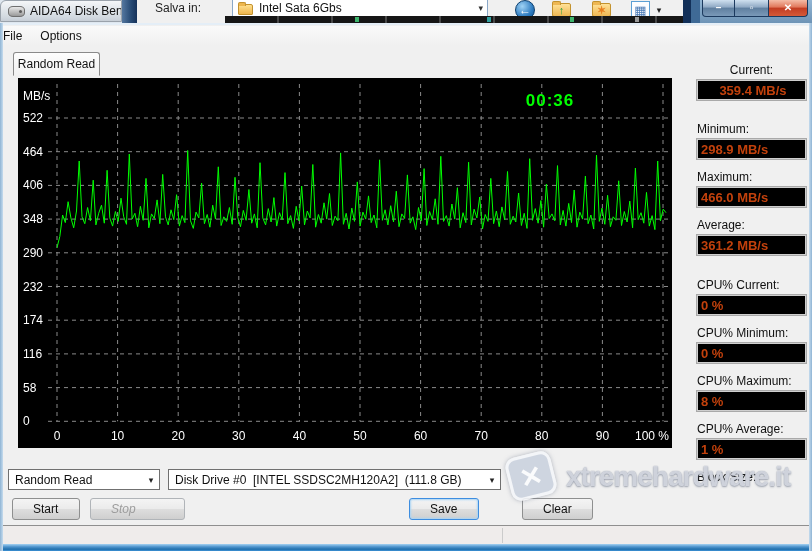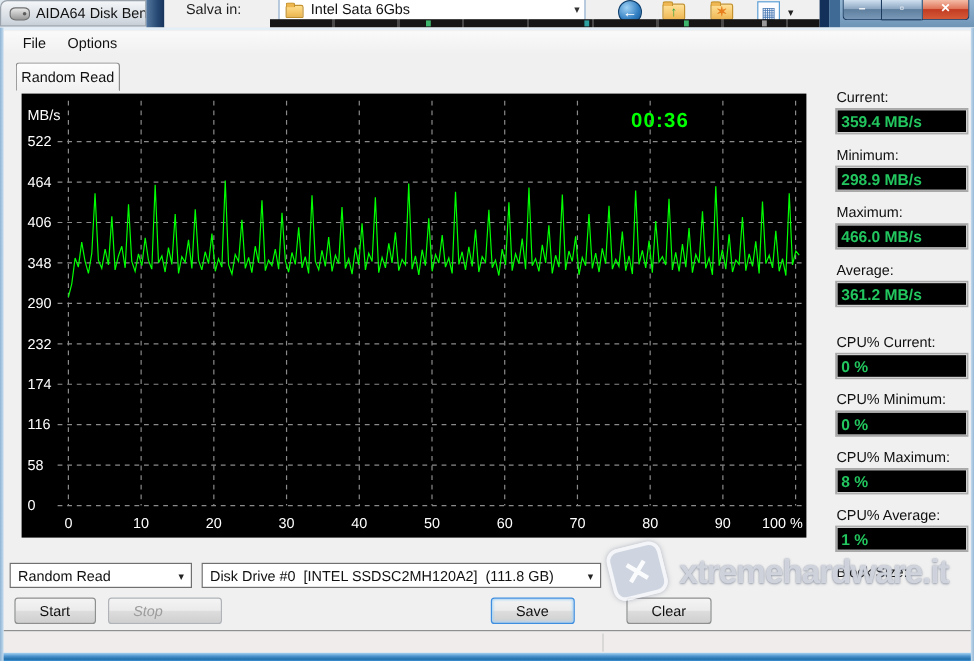--- a/index.html
+++ b/index.html
@@ -52,7 +52,7 @@
 
   .menubar { position:absolute; left:3px; top:3px; width:806px; height:19px; background:linear-gradient(180deg,#fafafa,#f0f0f0); font-size:12px; color:#111; display:flex; align-items:center; }
   .menu-item { padding:2px 9px; cursor:default; }
-  .menu-item:first-child { padding-left:16px; }
+  .menu-item:first-child { padding-left:0; }
 
   .tab { position:absolute; left:13px; top:29px; width:87px; height:24px; background:linear-gradient(180deg,#fdfdfd,#f1f1f1); border:1px solid #8a8a8a; border-bottom:1px solid #f0f0f0; border-radius:3px 3px 0 0; font-size:12px; color:#111; text-align:center; padding-top:4px; }
 

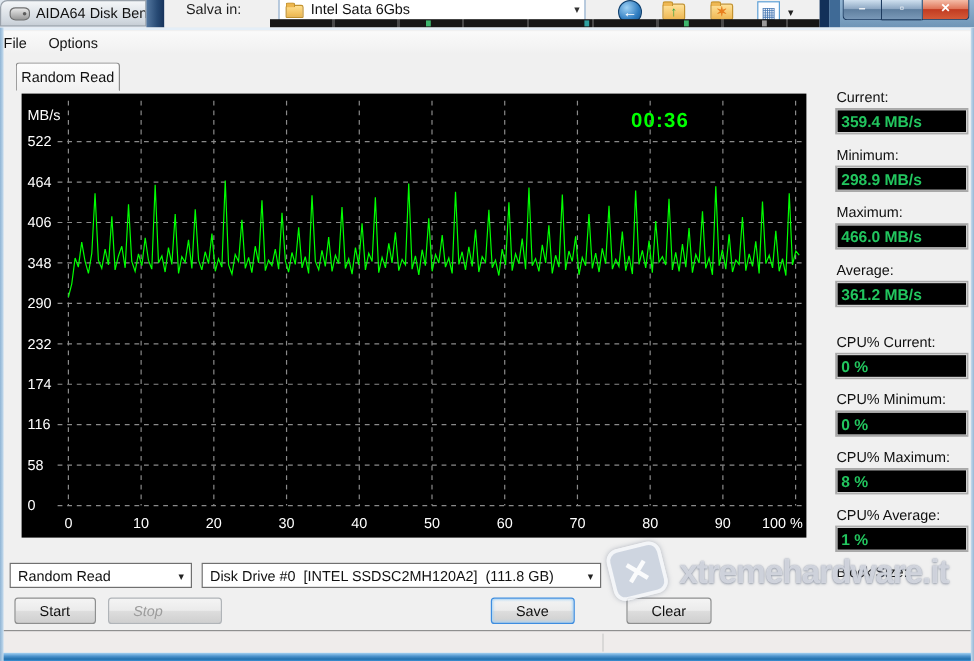--- a/index.html
+++ b/index.html
@@ -66,7 +66,7 @@
   .stat { position:absolute; left:697px; width:109px; }
   .stat .slabel { font-size:12px; color:#101010; white-space:nowrap; }
   .stat .sval { margin-top:3px; height:20px; background:#000; border:1px solid #cfcfcf; outline:1px solid #a9a9a9; color:#22c55e; font-weight:bold; font-size:13px; padding:2px 0 0 3px; white-space:nowrap; }
-  .stat.s0 { top:51px; } .stat.s1 { top:99px; } .stat.s2 { top:147px; } .stat.s3 { top:195px; }
+  .stat.s0 { top:40px;text-align:center; } .stat.s1 { top:99px; } .stat.s2 { top:147px; } .stat.s3 { top:195px; }
   .stat.s4 { top:255px; } .stat.s5 { top:303px; } .stat.s6 { top:351px; } .stat.s7 { top:399px; }
   .stat.s8 { top:447px; }
 

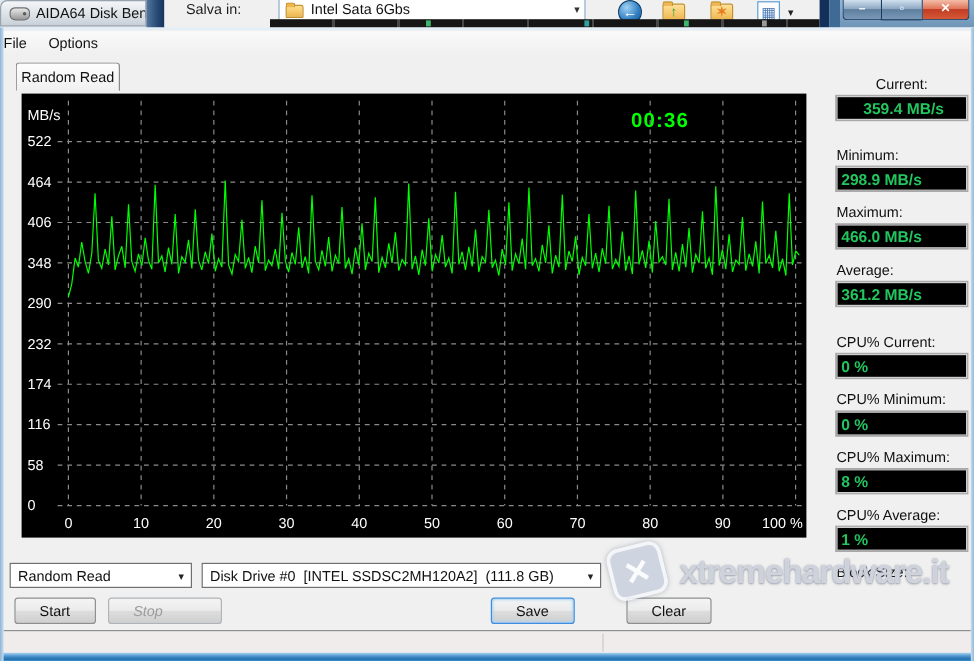--- a/index.html
+++ b/index.html
@@ -65,7 +65,7 @@
   .stats-panel { position:absolute; left:0; top:0; }
   .stat { position:absolute; left:697px; width:109px; }
   .stat .slabel { font-size:12px; color:#101010; white-space:nowrap; }
-  .stat .sval { margin-top:3px; height:20px; background:#000; border:1px solid #cfcfcf; outline:1px solid #a9a9a9; color:#22c55e; font-weight:bold; font-size:13px; padding:2px 0 0 3px; white-space:nowrap; }
+  .stat .sval { margin-top:3px; height:20px; background:#000; border:1px solid #cfcfcf; outline:1px solid #a9a9a9; color:#c2410c; font-weight:bold; font-size:13px; padding:2px 0 0 3px; white-space:nowrap; }
   .stat.s0 { top:40px;text-align:center; } .stat.s1 { top:99px; } .stat.s2 { top:147px; } .stat.s3 { top:195px; }
   .stat.s4 { top:255px; } .stat.s5 { top:303px; } .stat.s6 { top:351px; } .stat.s7 { top:399px; }
   .stat.s8 { top:447px; }

